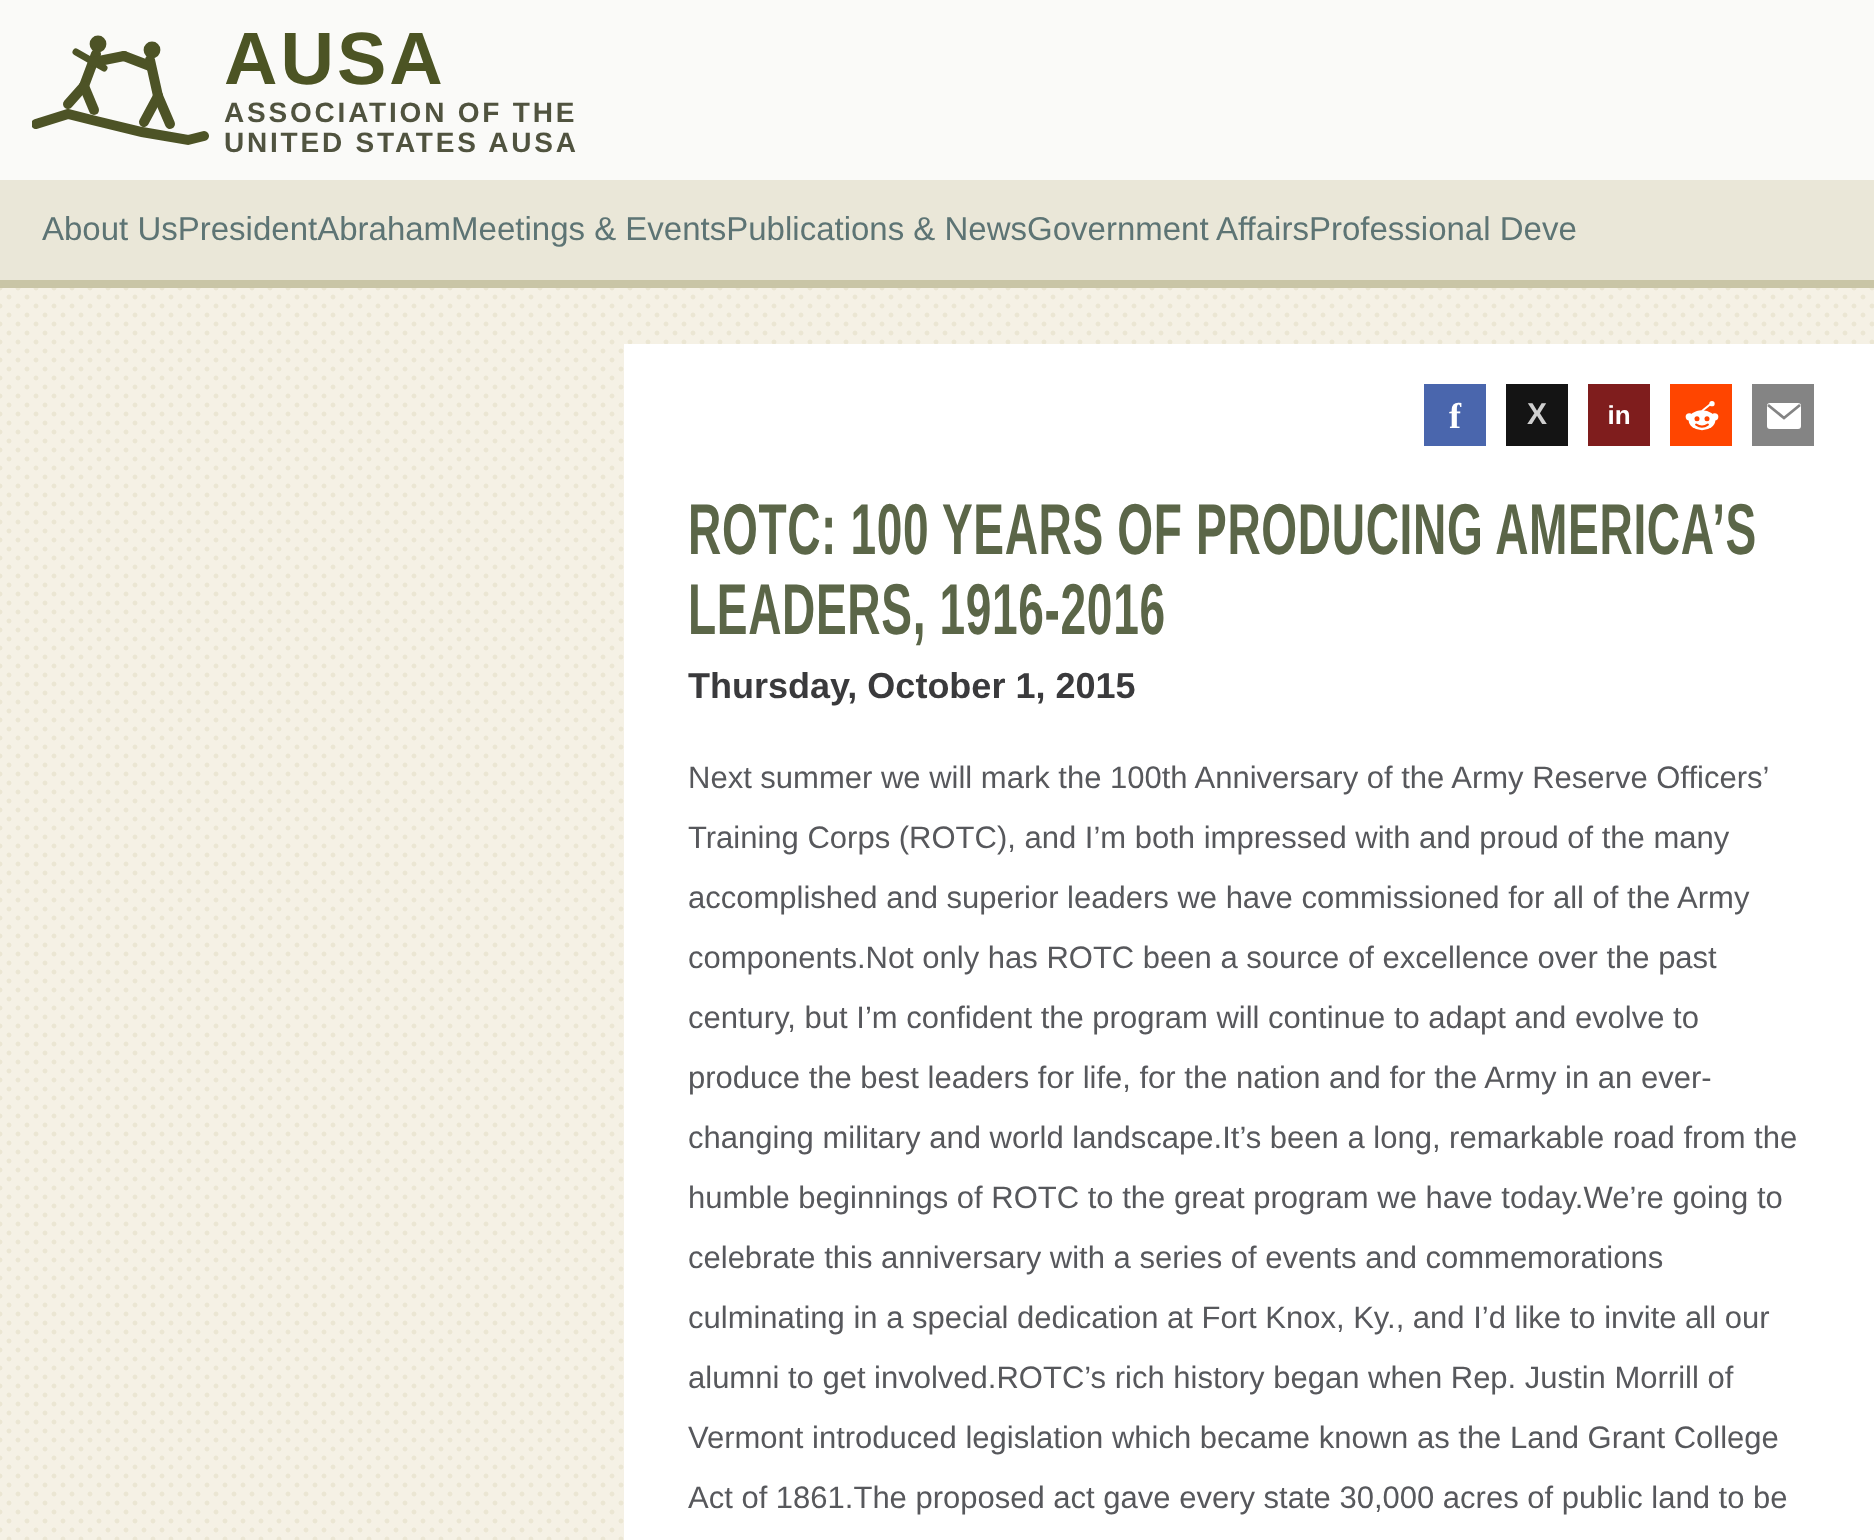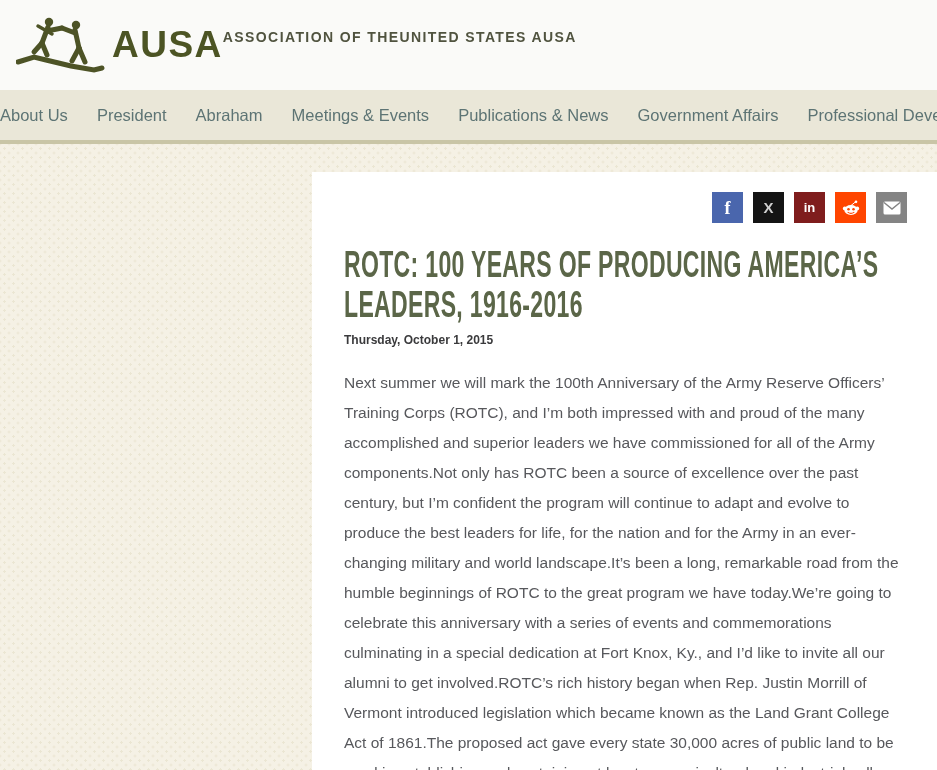--- a/index.html
+++ b/index.html
@@ -11,7 +11,7 @@
   .site-header { height:90px; background:#fafaf8; display:flex; align-items:center; padding-left:16px; flex:0 0 auto; }
   .logo { display:flex; align-items:center; cursor:pointer; }
   .logo-icon { width:90px; height:70px; margin-right:6px; }
-  .logo-text { display:flex; flex-direction:row; }
+  .logo-text { display:flex; flex-direction:column; }
   .logo-acronym { font-size:37px; font-weight:bold; letter-spacing:1.5px; color:#4c5424; line-height:34px; }
   .logo-tagline { font-size:14px; font-weight:bold; letter-spacing:1.4px; color:#50533f; line-height:12px; margin-top:3px; }
 

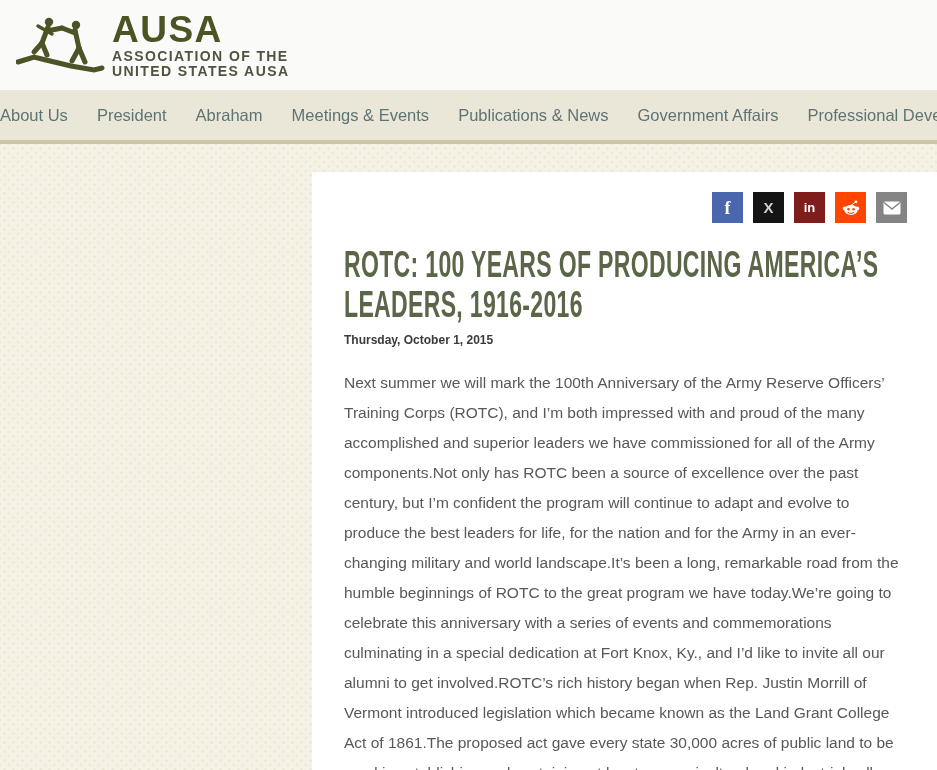--- a/index.html
+++ b/index.html
@@ -16,7 +16,7 @@
   .logo-tagline { font-size:14px; font-weight:bold; letter-spacing:1.4px; color:#50533f; line-height:12px; margin-top:3px; }
 
   
-  .main-nav { height:54px; background:#eae7d8; border-bottom:4px solid #c9c5a6; display:flex; align-items:center; gap:29px; white-space:nowrap; overflow:hidden; flex:0 0 auto;text-align:right; }
+  .main-nav { height:54px; background:#eae7d8; border-bottom:4px solid #c9c5a6; display:flex; align-items:center; padding-left:21px; white-space:nowrap; overflow:hidden; flex:0 0 auto;text-align:right; }
   .nav-item { font-size:16.5px; color:#5d7474; cursor:pointer; text-decoration:none; flex:0 0 auto; }
 
   

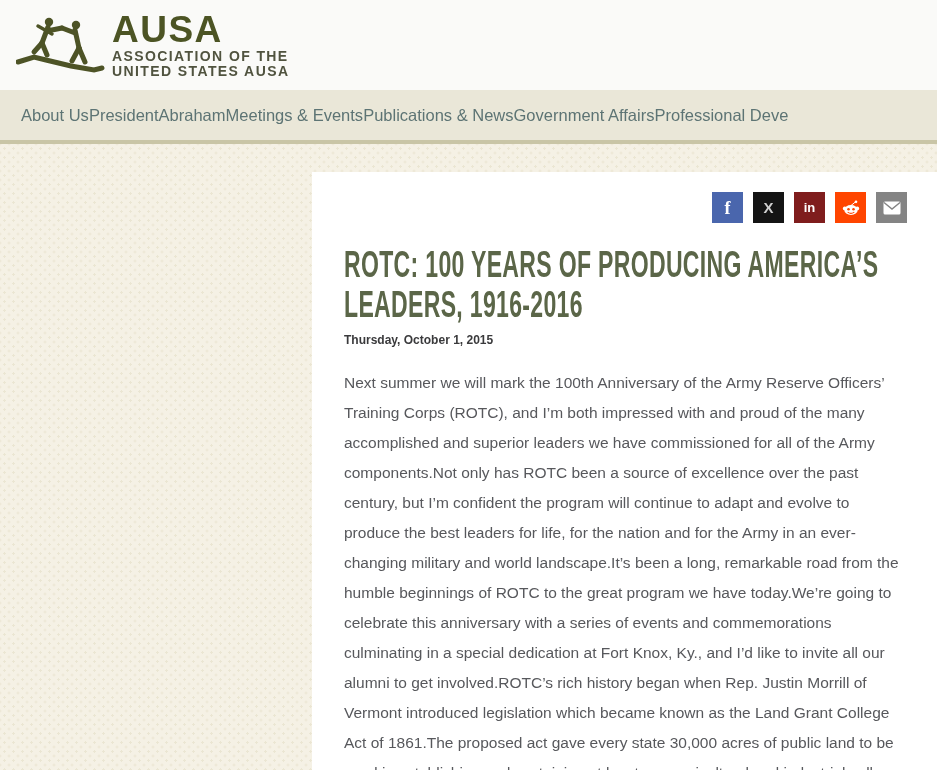--- a/index.html
+++ b/index.html
@@ -34,7 +34,7 @@
   .share-btn svg { display:block; }
 
   .article-title { margin-top:22px; color:#5b6648; font-weight:bold; font-size:36px; line-height:40px; letter-spacing:0.5px; transform:scaleX(0.64); transform-origin:0 0; white-space:nowrap; }
-  .article-date { margin-top:8px; font-size:12px; font-weight:bold; color:#3a3a3c; }
+  .article-date { margin-top:8px; font-size:18px; font-weight:bold; color:#3a3a3c; }
   .article-body { margin-top:21px; font-size:15.5px; line-height:30px; color:#57585c; width:563px; }
 </style>
 </head>

